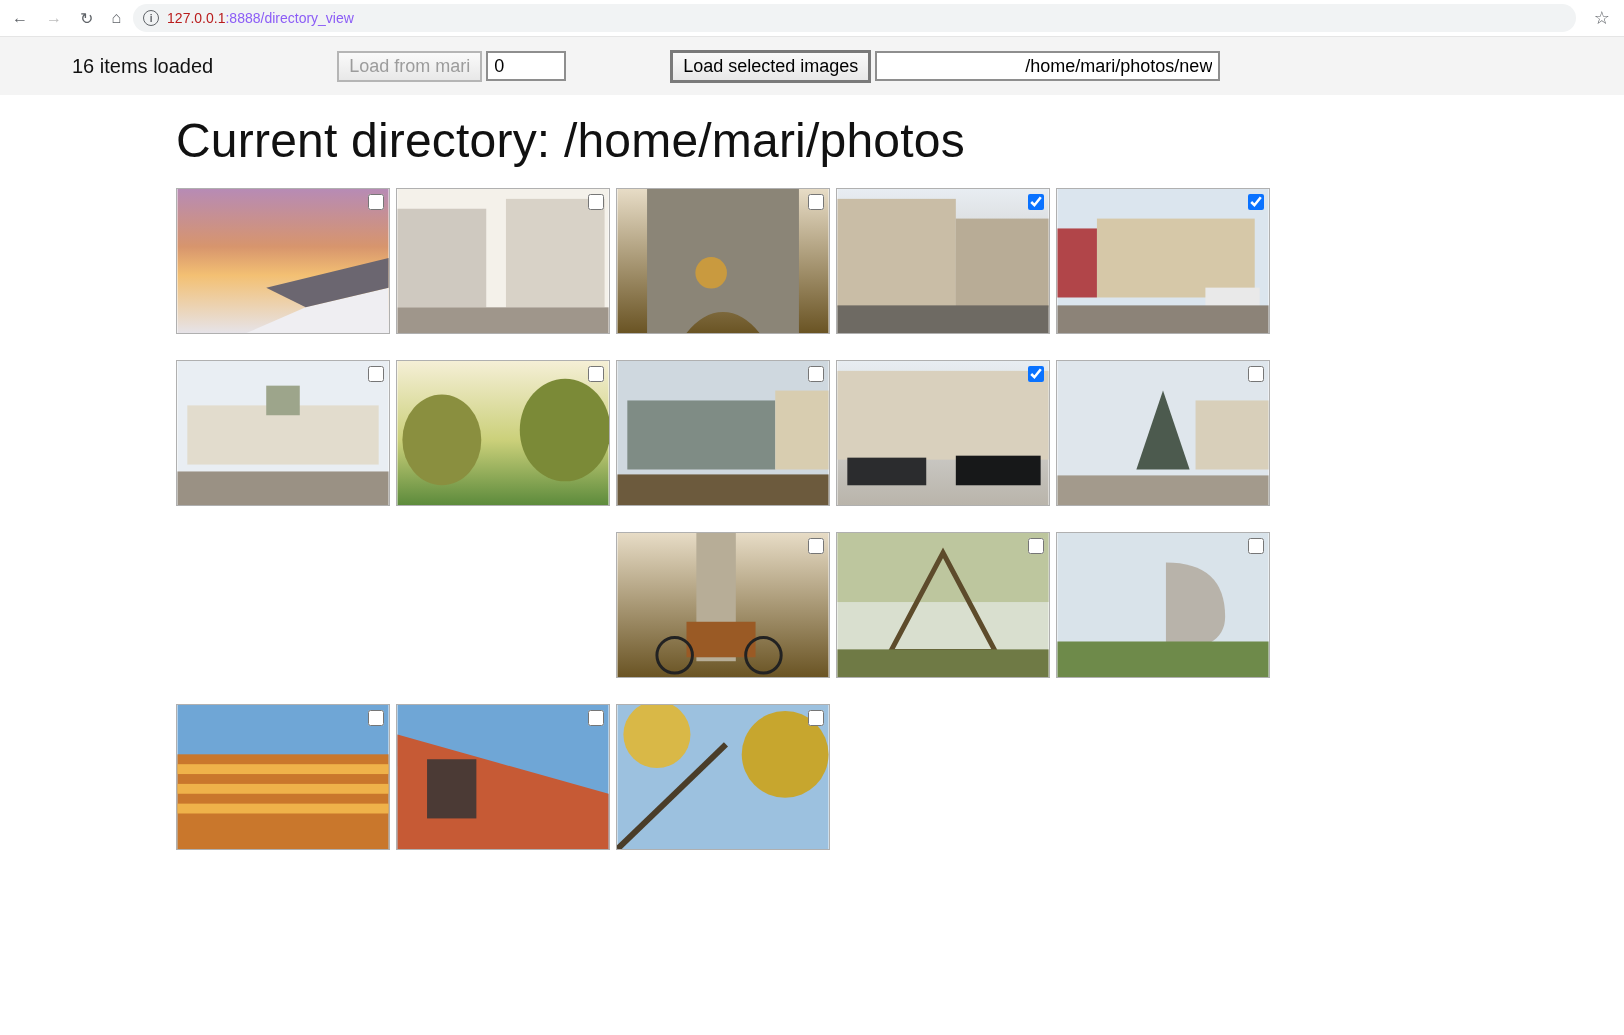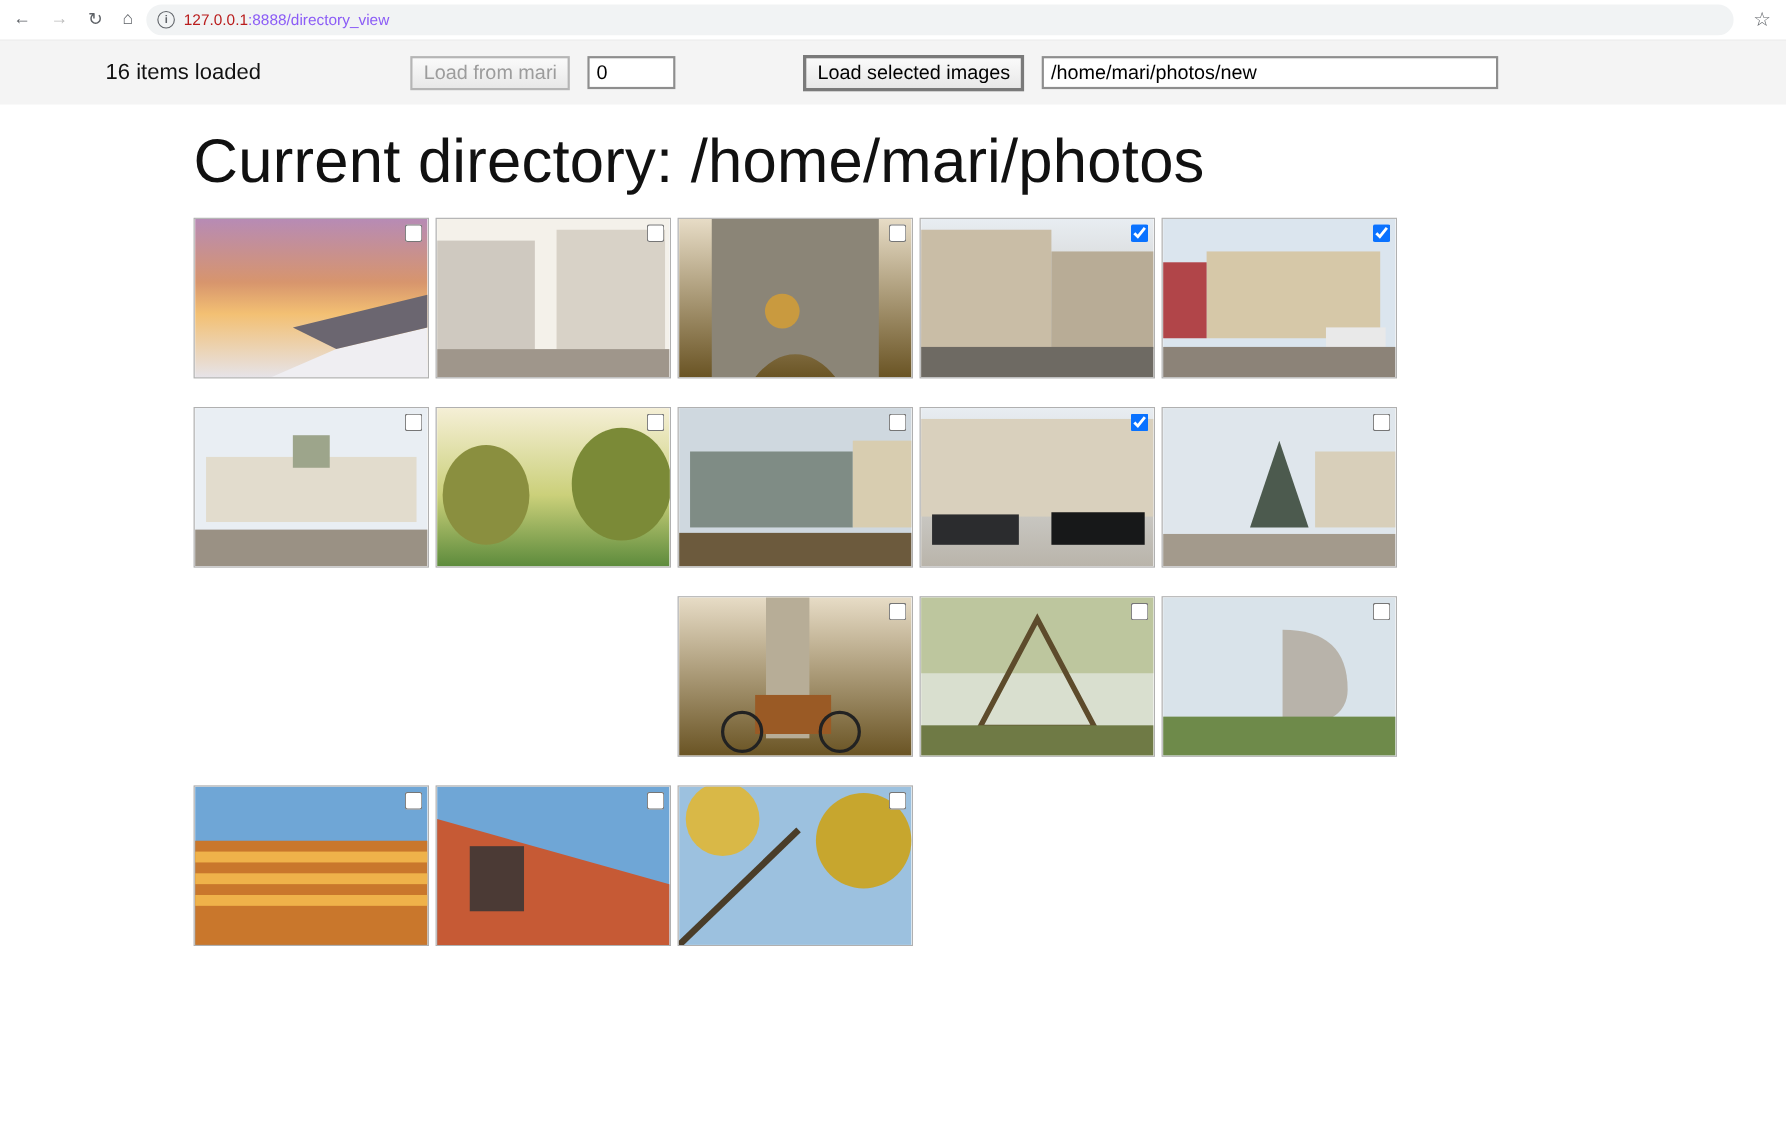--- a/index.html
+++ b/index.html
@@ -17,7 +17,7 @@
   .star { color:#5f6368; font-size:18px; padding:0 6px; cursor:pointer; }
 
   
-  .toolbar { background:#f4f4f4; height:58px; display:flex; align-items:center; padding:0 96px; gap:16px; font-size:20px; }
+  .toolbar { background:#f4f4f4; height:58px; display:flex; align-items:center; padding:0 72px; gap:4px; font-size:20px; }
   .toolbar .status { flex:0 0 auto; font-weight:400; color:#111; margin-right:120px; }
   .toolbar button { font-size:18px; background:linear-gradient(#fafafa,#e8e8e8); border:2px solid #a8a8a8; padding:3px 10px; cursor:pointer; font-family:inherit; }
   .toolbar button.load { color:#9c9c9c; border-color:#b5b5b5; }

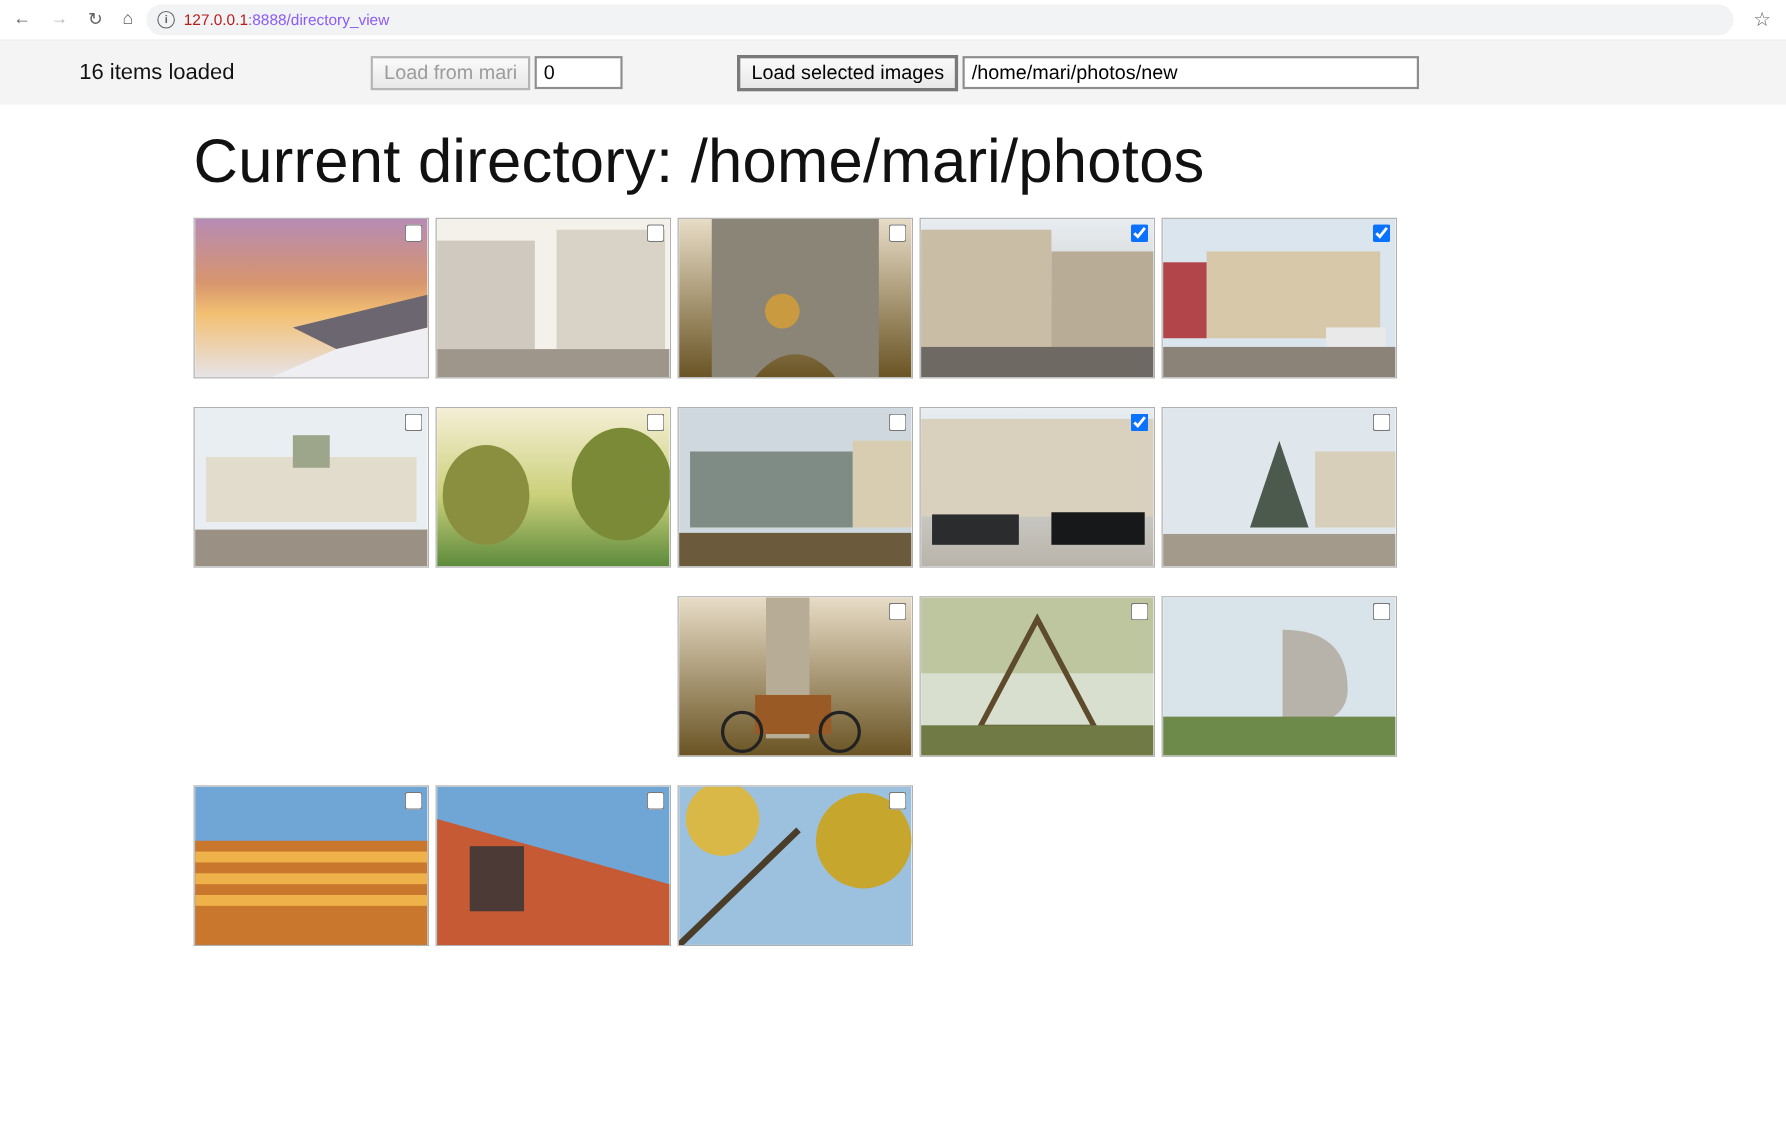--- a/index.html
+++ b/index.html
@@ -24,7 +24,7 @@
   .toolbar button.move { border:3px solid #7a7a7a; }
   .toolbar input[type=text] { font-size:18px; height:30px; border:2px solid #8e8e8e; padding:2px 6px; font-family:inherit; }
   .toolbar .index-input { width:80px; margin-right:100px; }
-  .toolbar .dest-input { width:415px; border:2px solid #333; }
+  .toolbar .dest-input { width:345px; border:2px solid #333;text-align:right; }
 
   .container { padding:8px 176px 24px 176px; }
   .heading { font-size:56px; font-weight:400; margin:10px 0 20px 0; color:#111; letter-spacing:0.2px; }

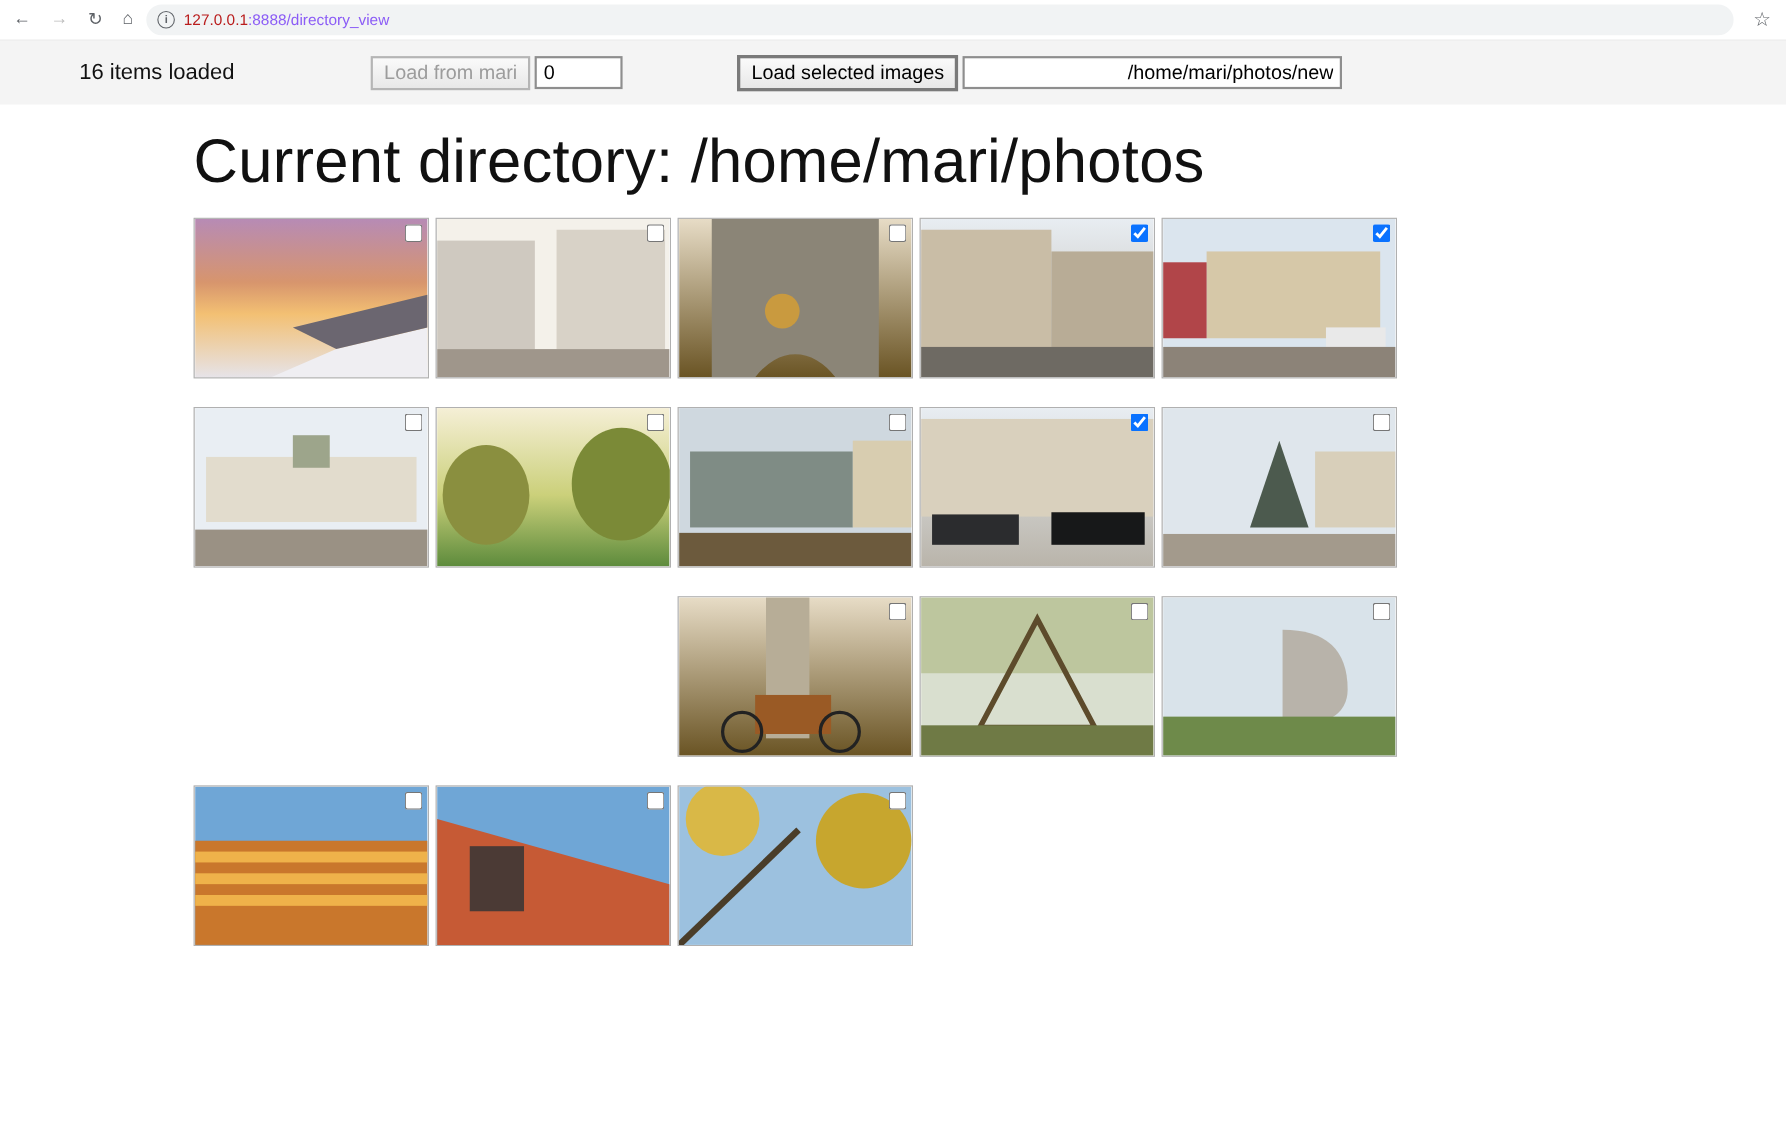--- a/index.html
+++ b/index.html
@@ -27,7 +27,7 @@
   .toolbar .dest-input { width:345px; border:2px solid #333;text-align:right; }
 
   .container { padding:8px 176px 24px 176px; }
-  .heading { font-size:56px; font-weight:400; margin:10px 0 20px 0; color:#111; letter-spacing:0.2px; }
+  .heading { font-size:48px; font-weight:400; margin:10px 0 20px 0; color:#111; letter-spacing:0.2px; }
 
   .grid { display:grid; grid-template-columns: repeat(5, 214px); column-gap:6px; row-gap:26px; }
   .cell { position:relative; }

